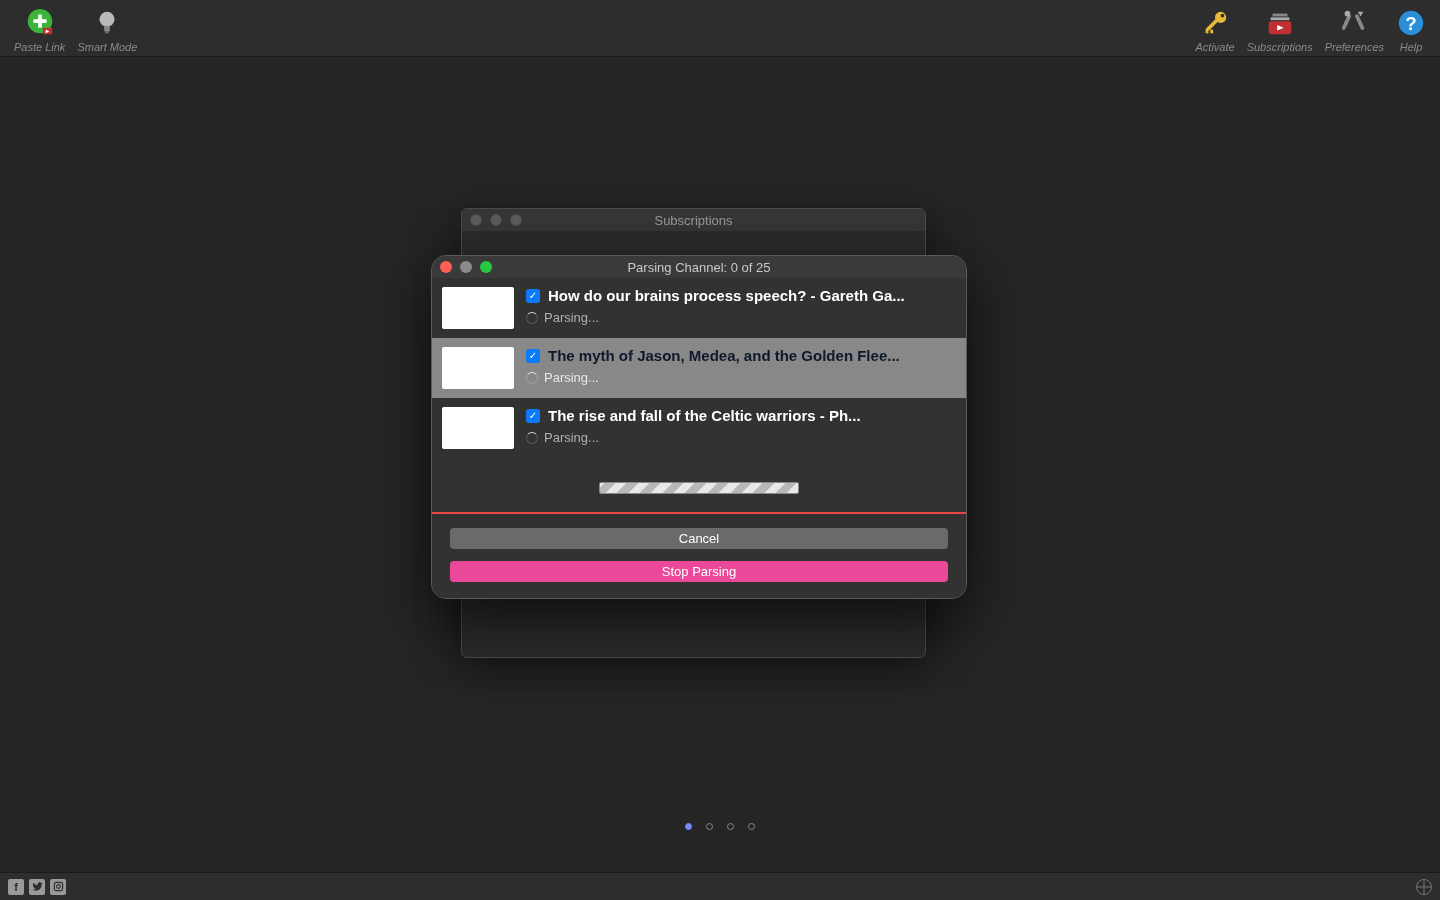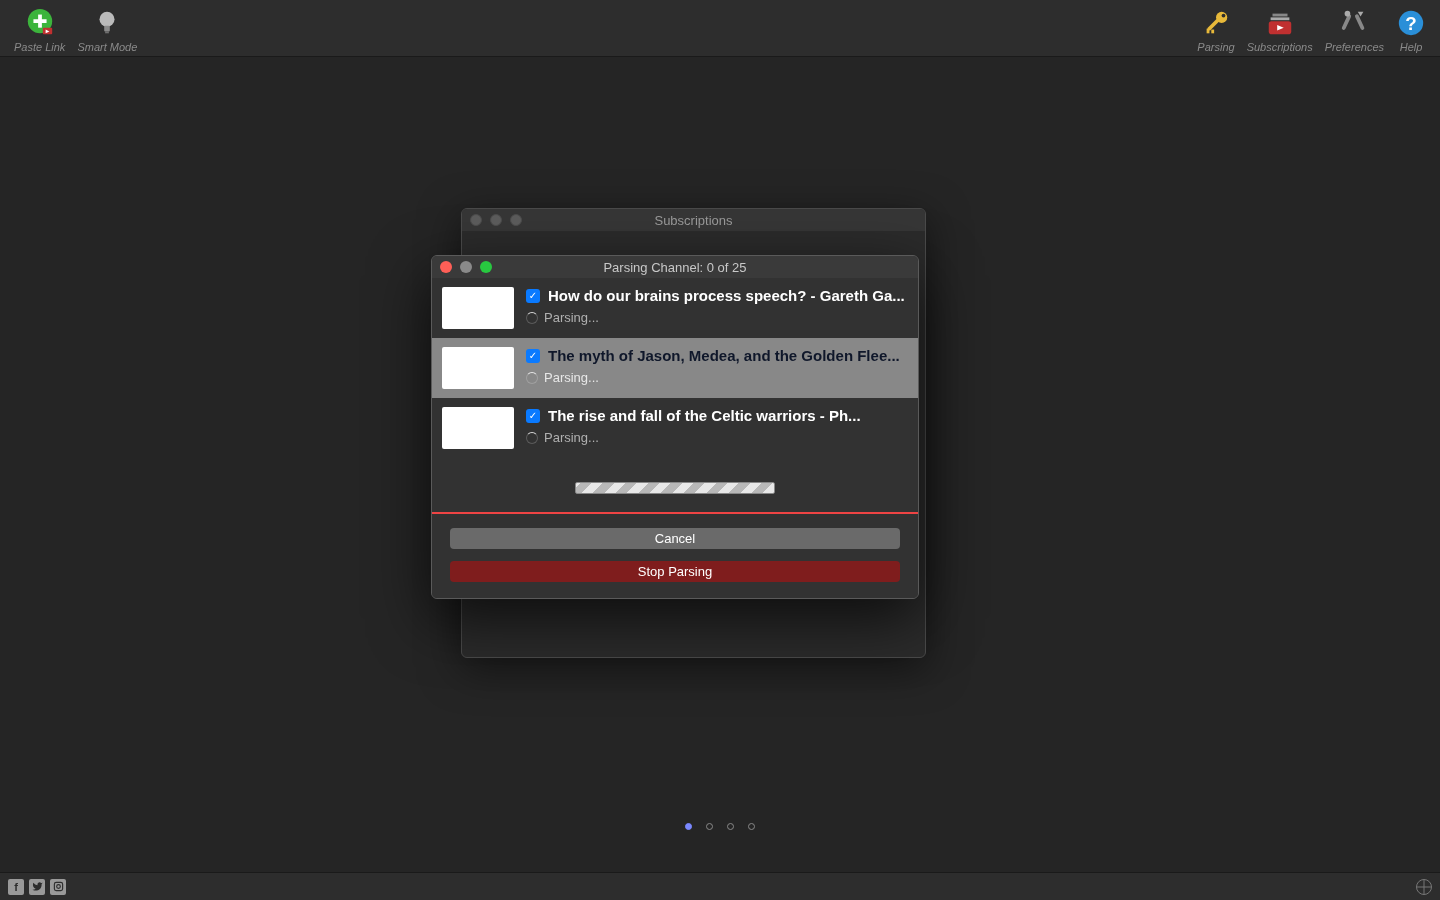--- a/index.html
+++ b/index.html
@@ -268,7 +268,7 @@
           <rect x="11" y="23" width="3" height="4" fill="#e8b93a"></rect>
         </svg>
       </div>
-      <div class="label">Parsing</div>
+      <div class="label">Activate</div>
     </div>
     <div class="tool-btn">
       <div class="icon-slot">

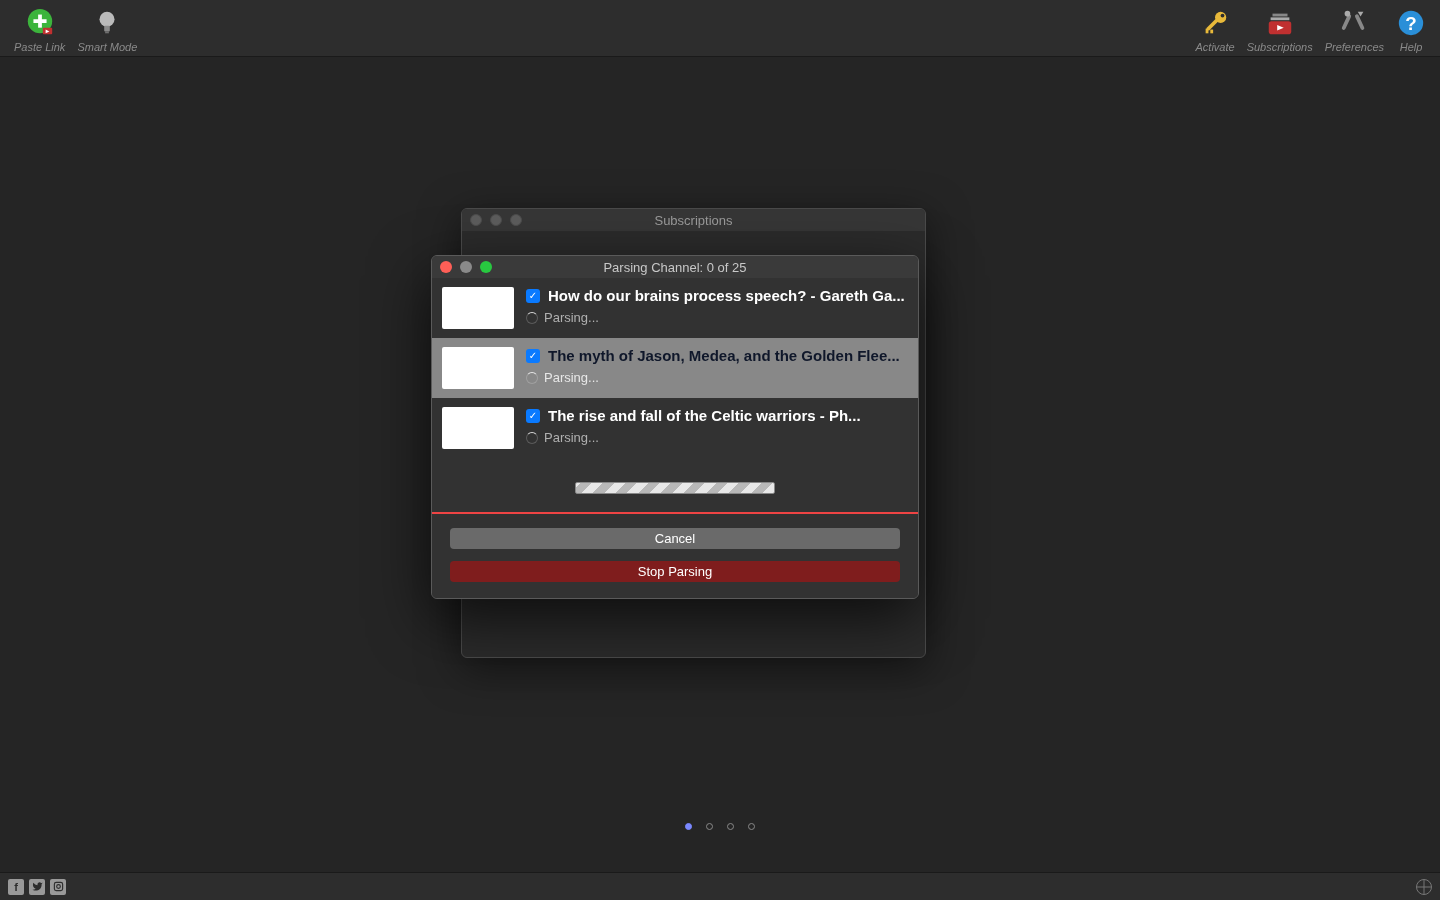--- a/index.html
+++ b/index.html
@@ -77,10 +77,10 @@
   position: absolute;
   left: 431px;
   top: 255px;
-  width: 488px;
+  width: 536px;
   background: #323232;
   border: 1px solid #5a5a5a;
-  border-radius: 6px;
+  border-radius: 15px;
   box-shadow: 0 20px 60px rgba(0,0,0,0.7);
   overflow: hidden;
 }

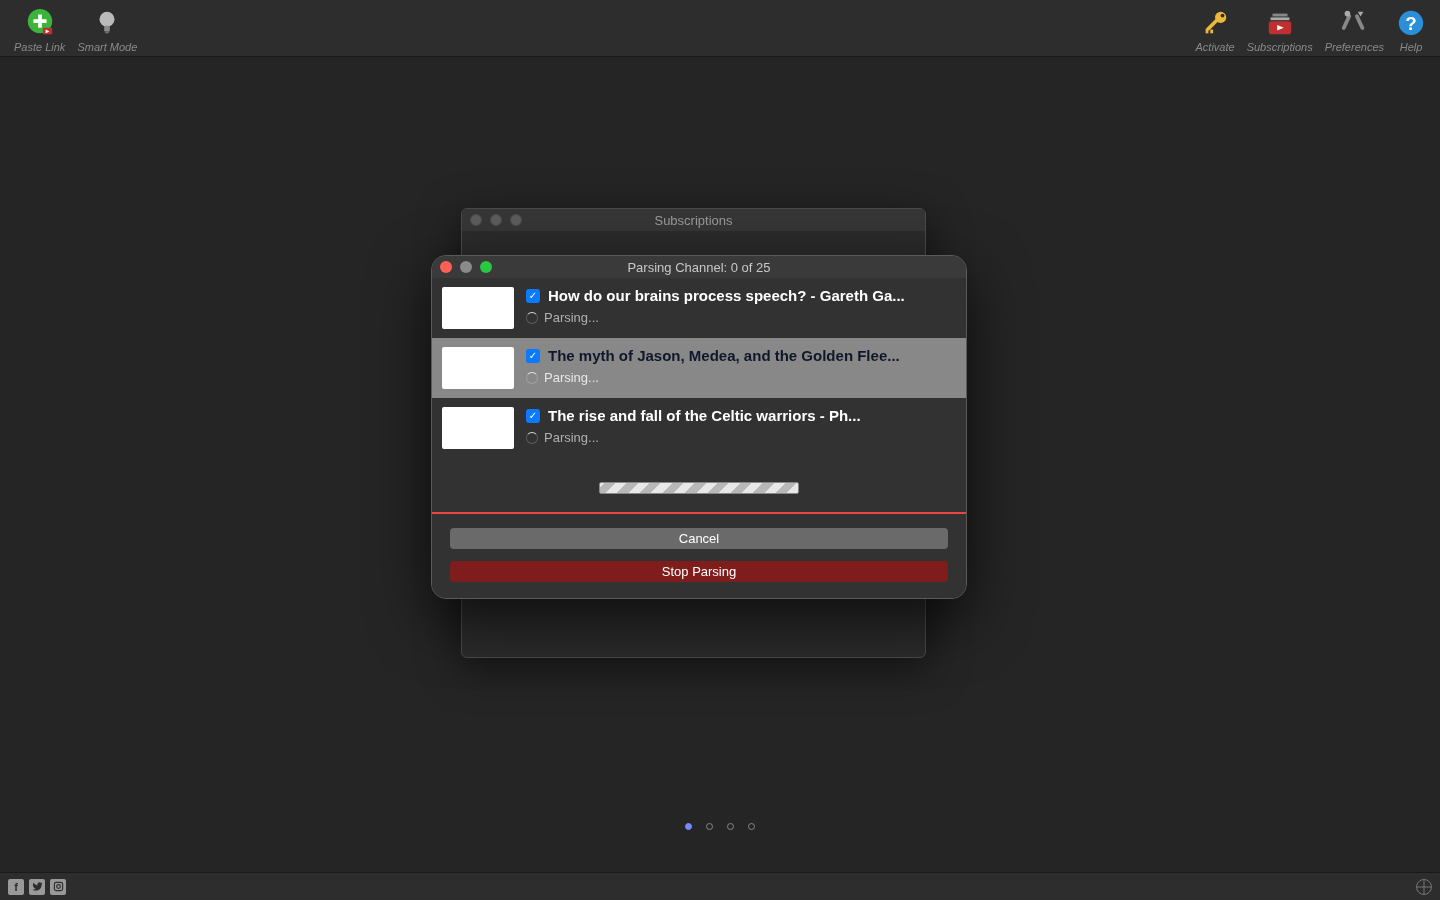--- a/index.html
+++ b/index.html
@@ -180,7 +180,7 @@
   cursor: pointer;
 }
 .btn-default { background: #6a6a6a; color: #fff; }
-.btn-primary { background: #7f1d1d; color: #fff; min-width: 98px; }
+.btn-primary { background: #ec4899; color: #fff; min-width: 98px; }
 
 
 .page-dots {

